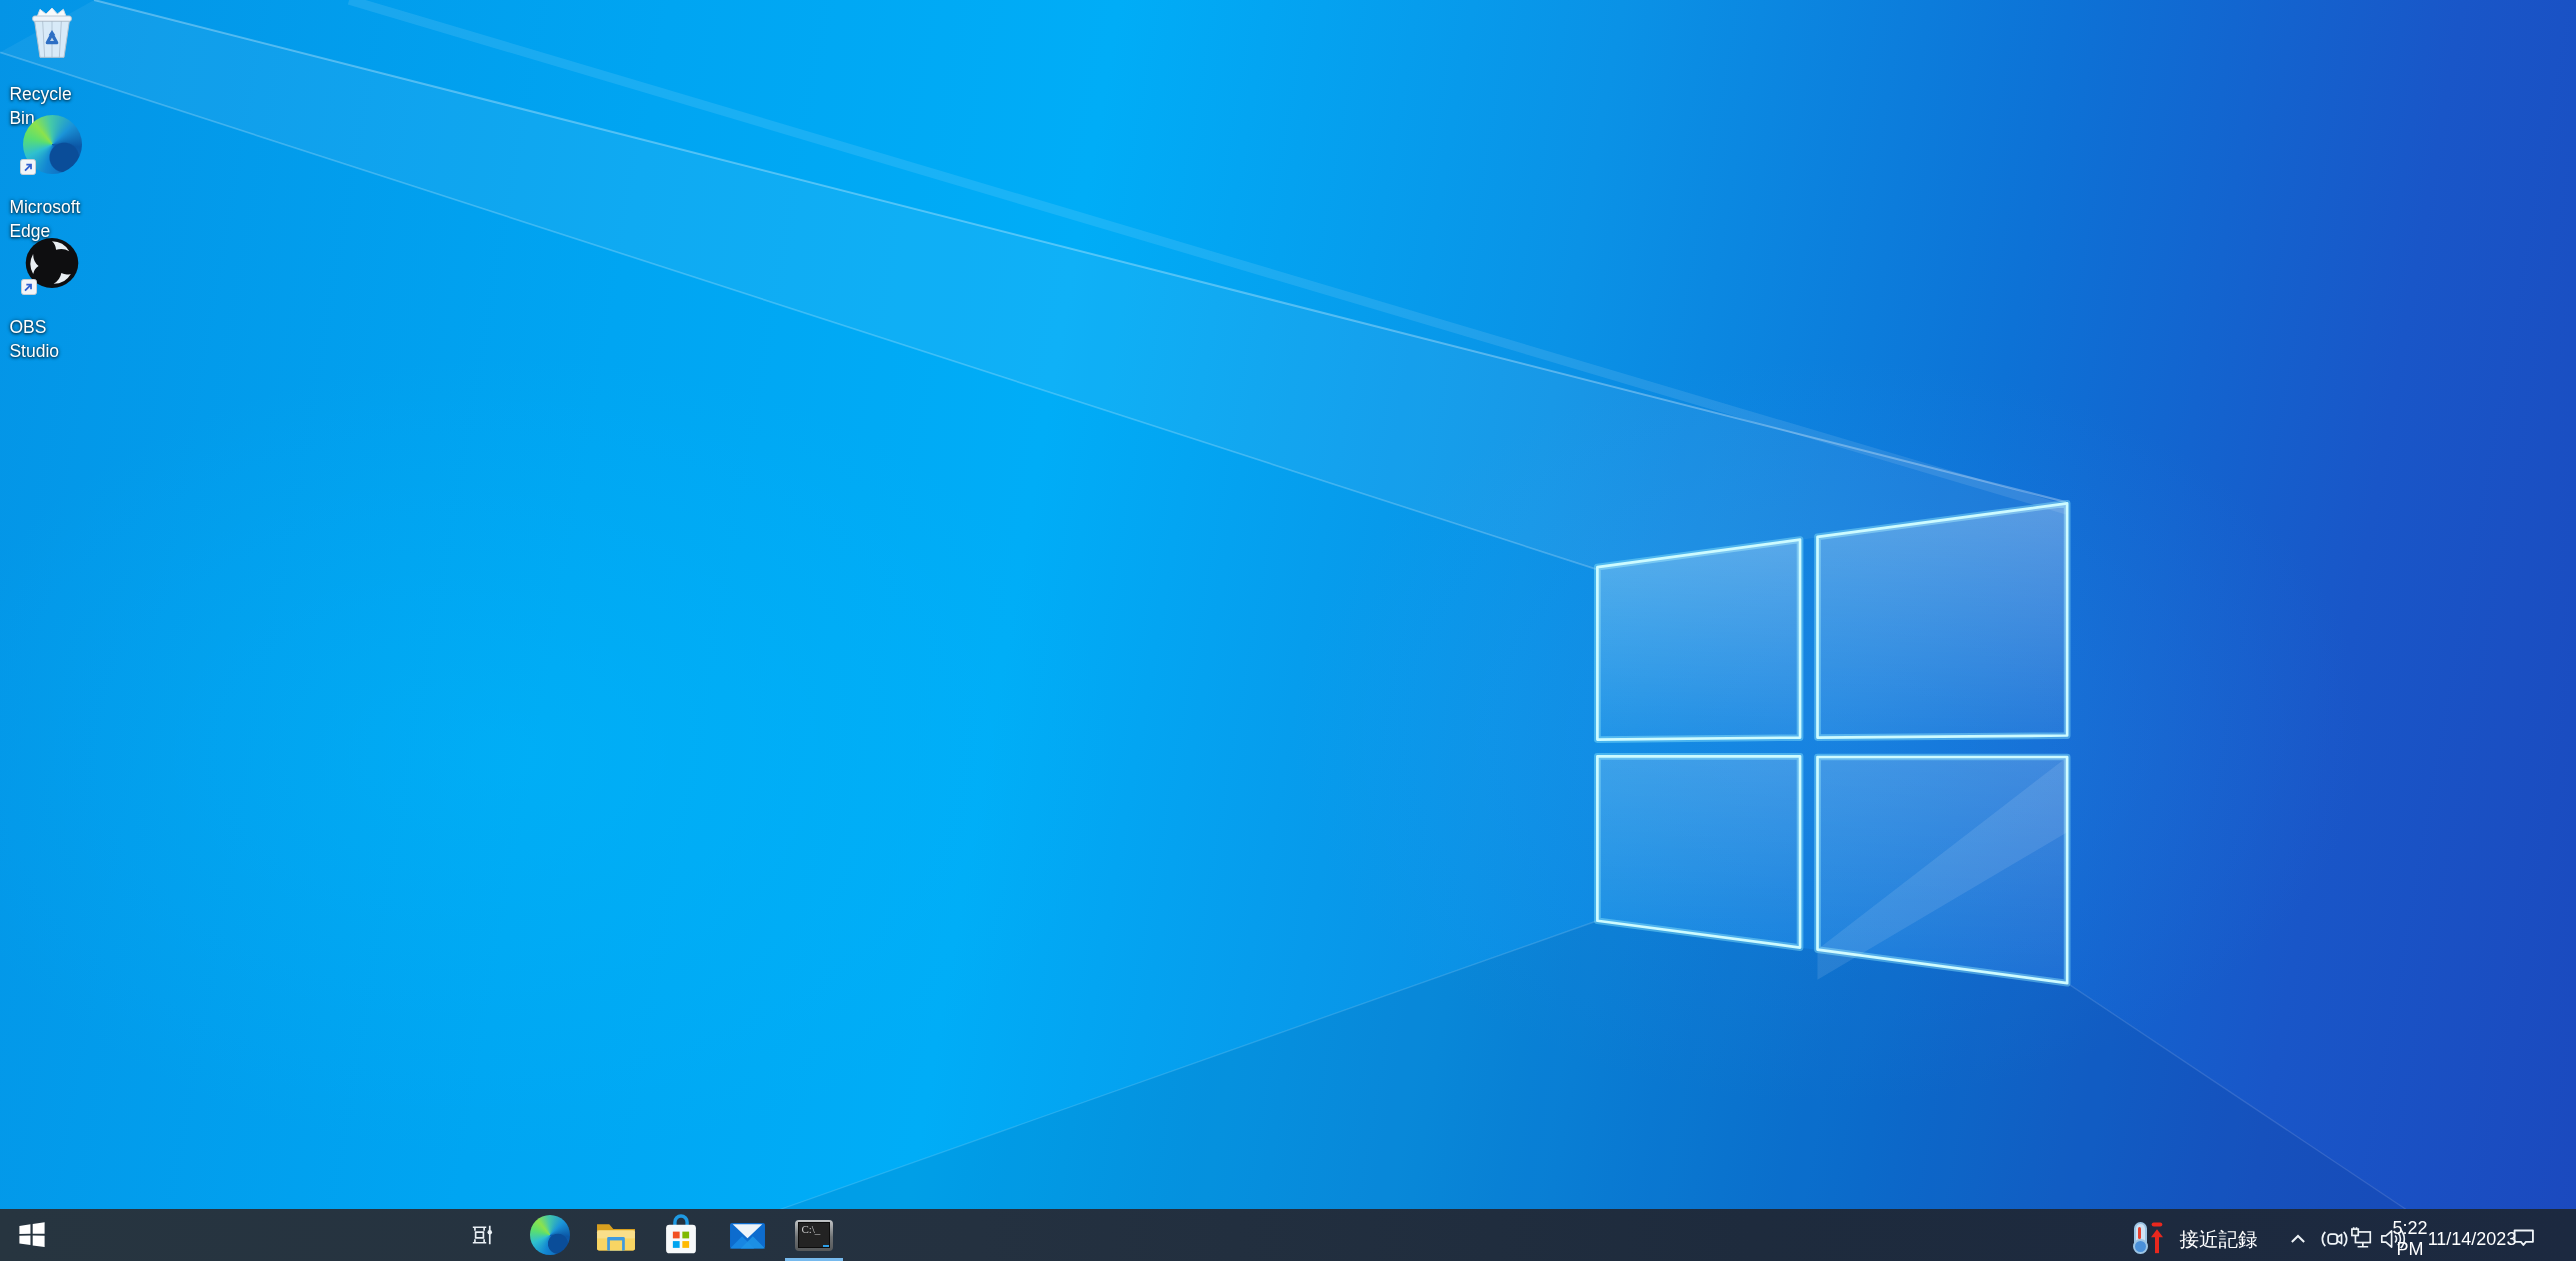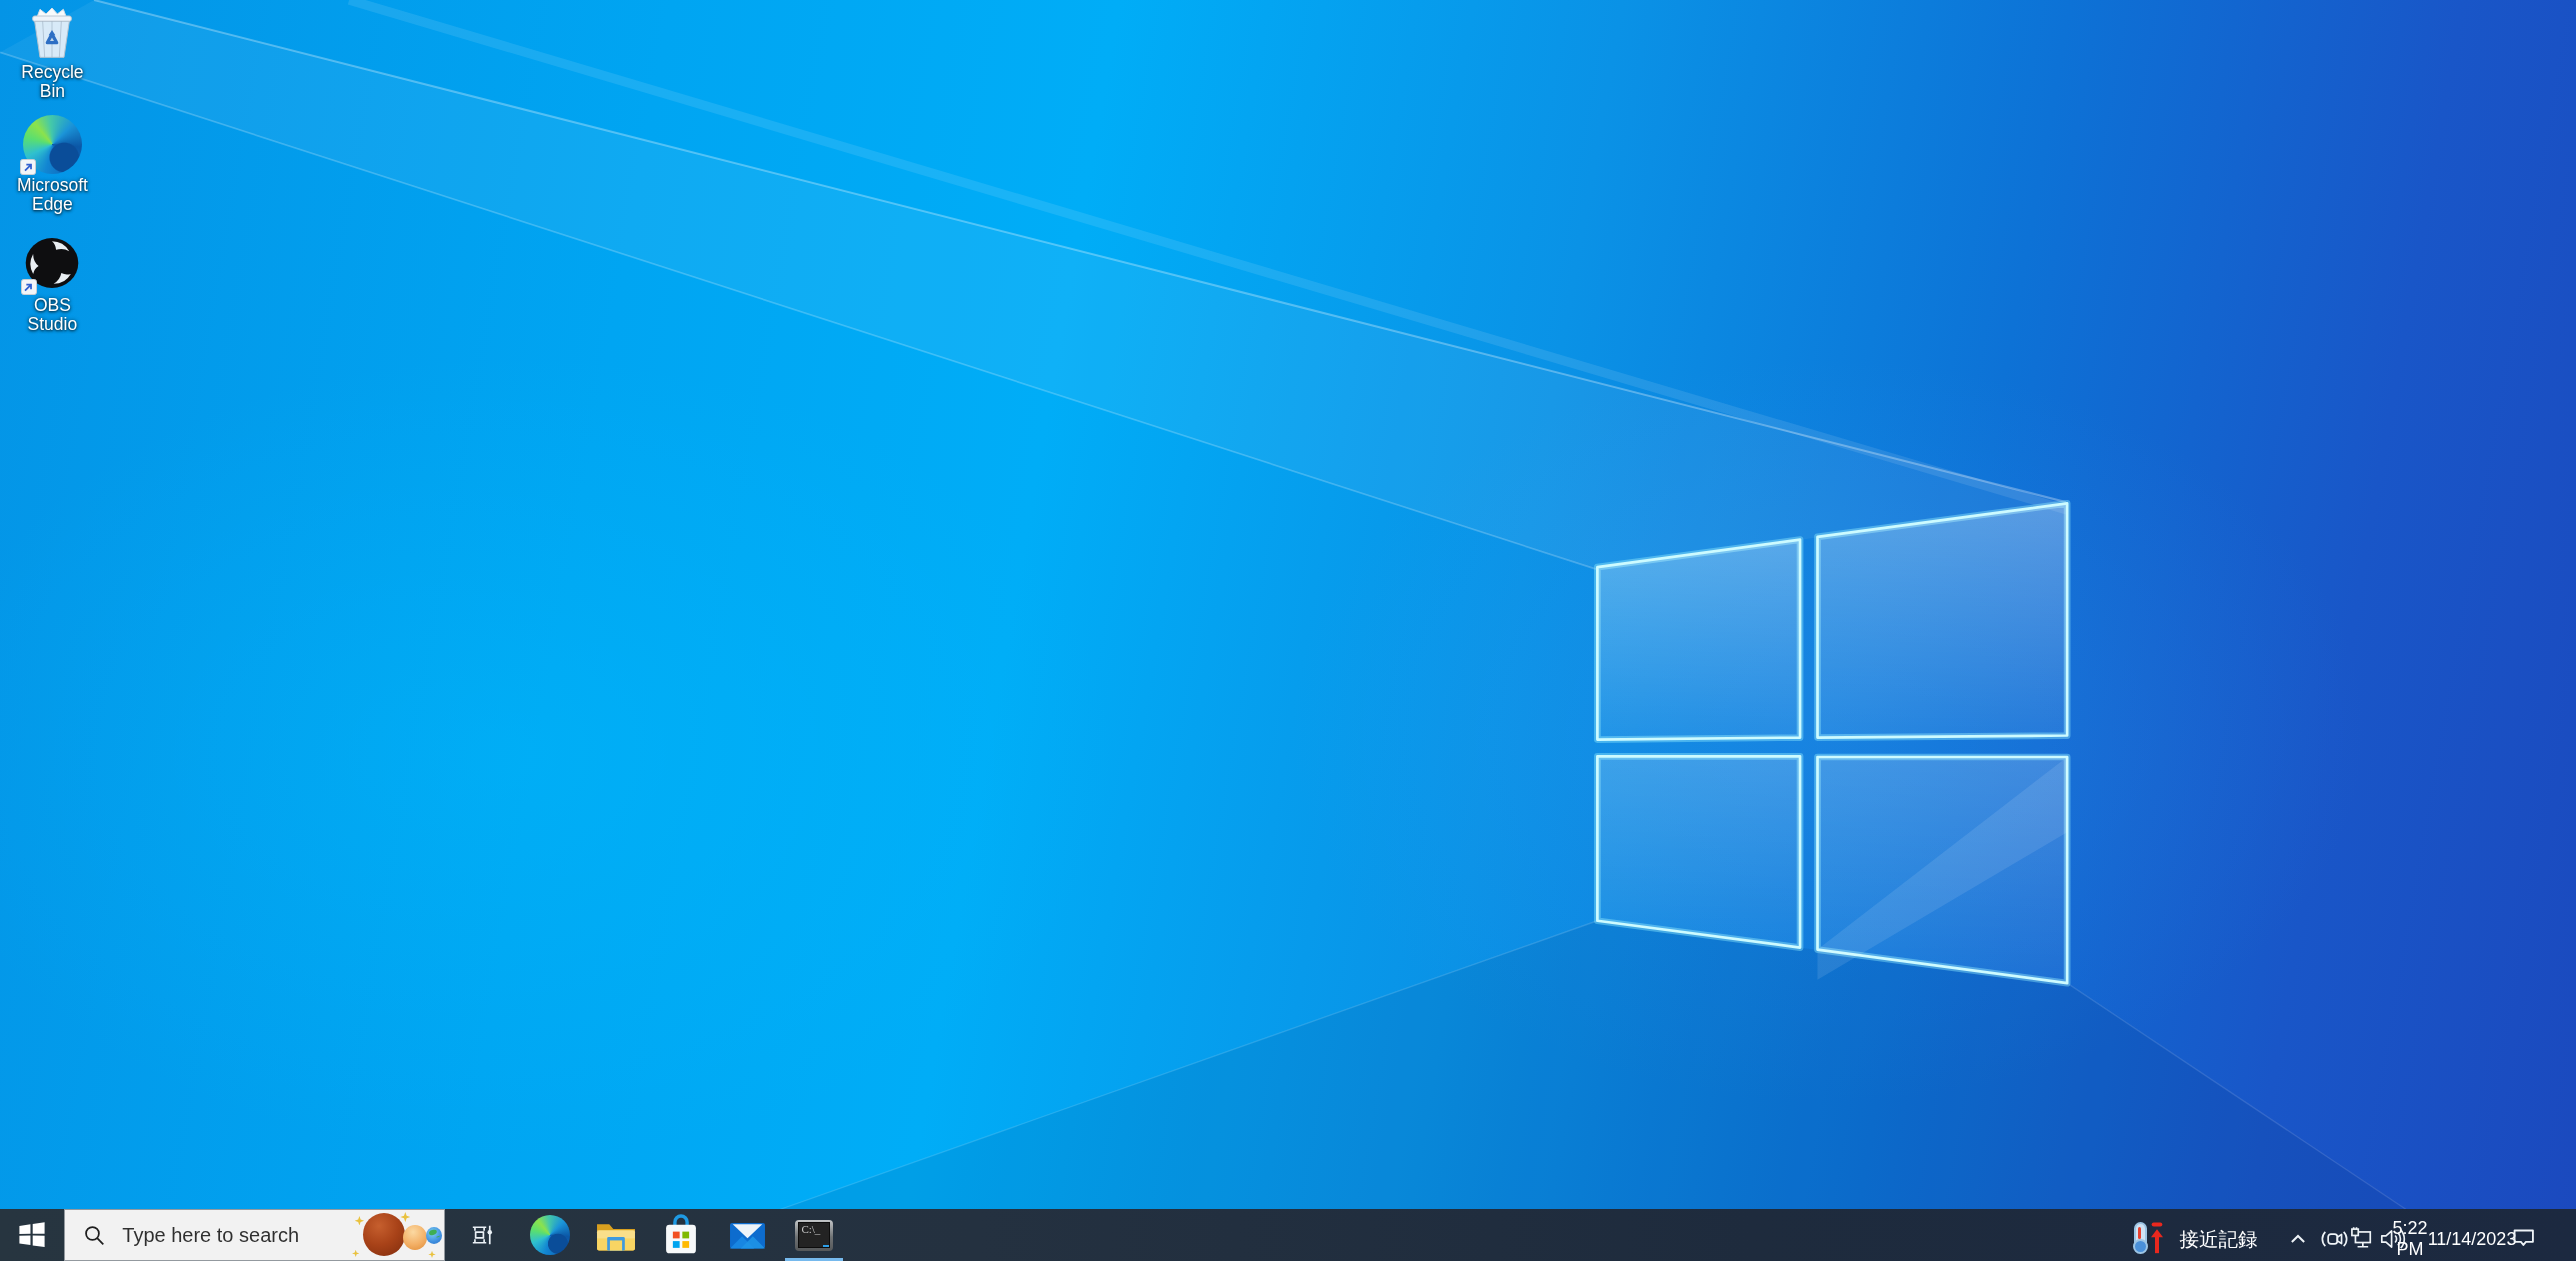--- a/index.html
+++ b/index.html
@@ -14,7 +14,7 @@
   
   .desk-icon{position:absolute;width:86px;left:9.4px;display:flex;flex-direction:column;align-items:center;cursor:default;}
   .desk-icon .art{position:relative;}
-  .desk-icon .lbl{margin-top:2px;color:#fff;font-size:17.5px;line-height:19px;text-align:center;
+  .desk-icon .lbl{margin-top:21px;color:#fff;font-size:17.5px;line-height:24px;
     text-shadow:0 1.3px 2.7px rgba(0,0,0,.8),0 0 4px rgba(0,0,0,.45);}
   .shortcut-badge{position:absolute;left:-2.7px;bottom:-1.3px;width:16px;height:16px;background:#f2f5f8;border:0.7px solid #c8cdd2;border-radius:2.7px;display:flex;align-items:center;justify-content:center;}
   .edge-logo{border-radius:50%;

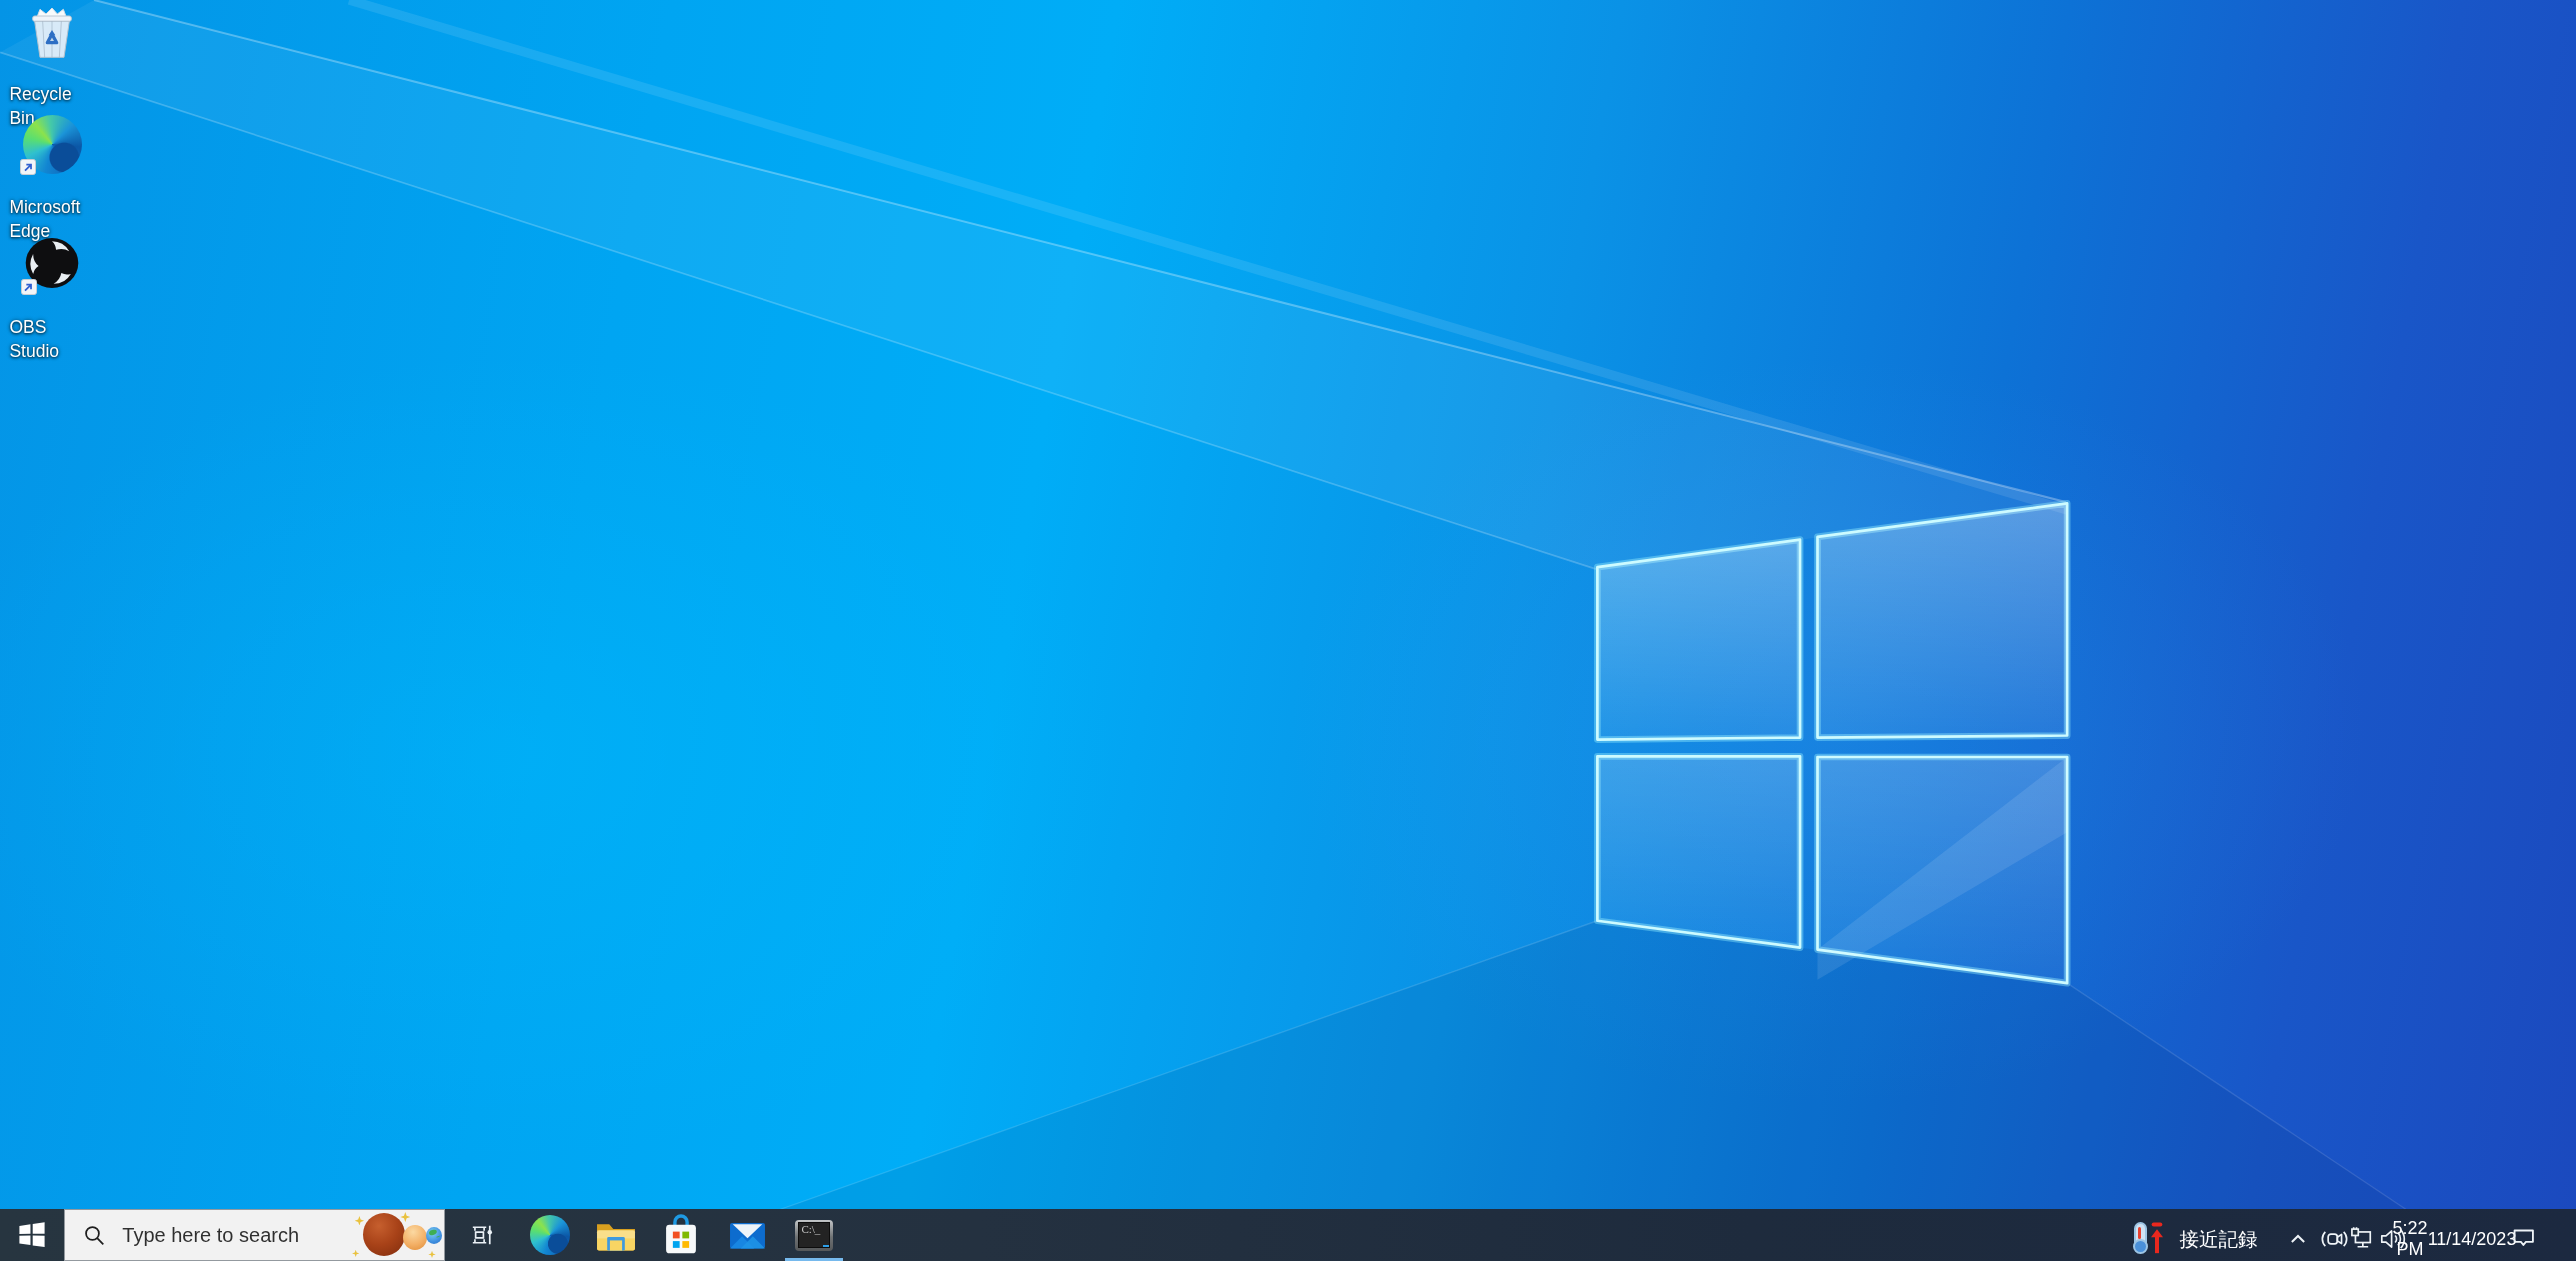--- a/index.html
+++ b/index.html
@@ -156,22 +156,6 @@
       </svg>
     </div>
 
-    <div class="searchbox">
-      <svg class="mag" width="23" height="23" viewBox="0 0 34 34">
-        <circle cx="14" cy="14" r="9.5" stroke="#1f1f1f" stroke-width="2.6" fill="none"></circle>
-        <line x1="21" y1="21" x2="30" y2="30" stroke="#1f1f1f" stroke-width="2.6"></line>
-      </svg>
-      <input type="text" placeholder="Type here to search" style="">
-      <div class="planets">
-        <div class="spark" style="left:5.4px;top:5.4px;width:9.4px;height:9.4px;"></div>
-        <div class="planet mars"></div>
-        <div class="spark" style="left:51px;top:1.3px;width:10px;height:10px;"></div>
-        <div class="planet orange"></div>
-        <div class="planet earth"></div>
-        <div class="spark" style="left:2.7px;top:39px;width:7.4px;height:7.4px;"></div>
-        <div class="spark" style="left:79px;top:40px;width:7.4px;height:7.4px;"></div>
-      </div>
-    </div>
 
     <div class="tb-btn app-btn" style="left:449px;">
       <svg width="24" height="24" viewBox="0 0 34 34" stroke="#eaf0f5" stroke-width="2.4" fill="none">

